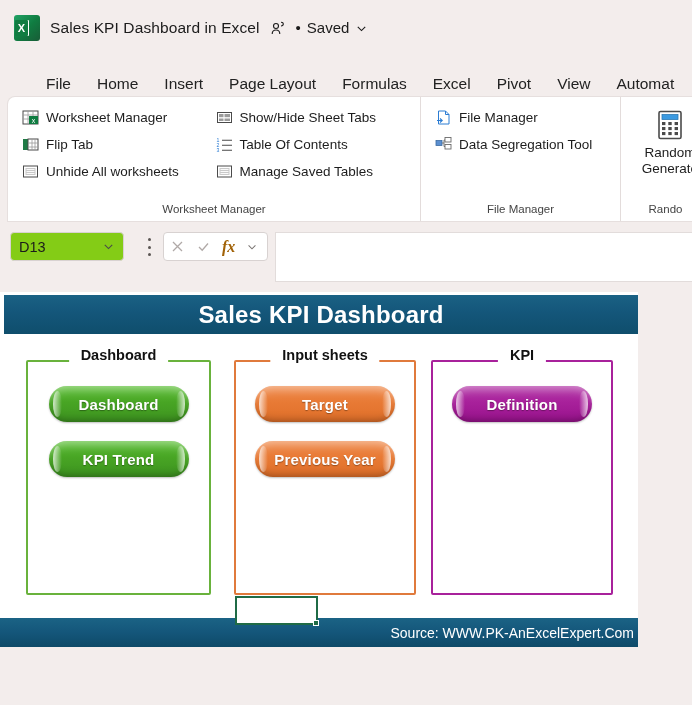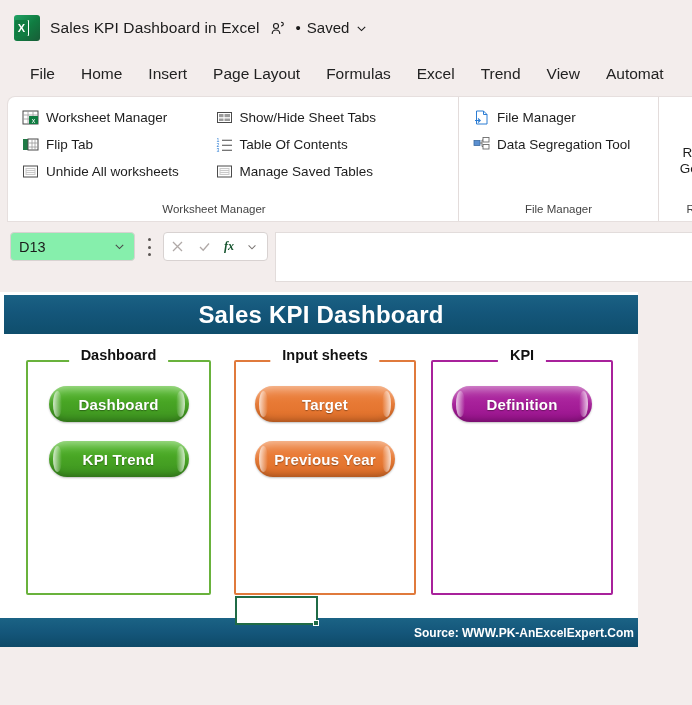--- a/index.html
+++ b/index.html
@@ -34,7 +34,7 @@
   
   .tabrow {
     position:absolute; left:0; top:62px; width:596px; height:34px;
-    display:flex; align-items:flex-start; gap:0px; padding-left:20px; font-size:15.5px; color:#222;
+    display:flex; align-items:flex-end; gap:0px; padding-left:36px; font-size:15.5px; color:#222;
   }
   .tabrow .tab { padding: 3px 13px; white-space: nowrap; border-radius:5px; }
   .tabrow .tab:first-child { padding-left:10px; }

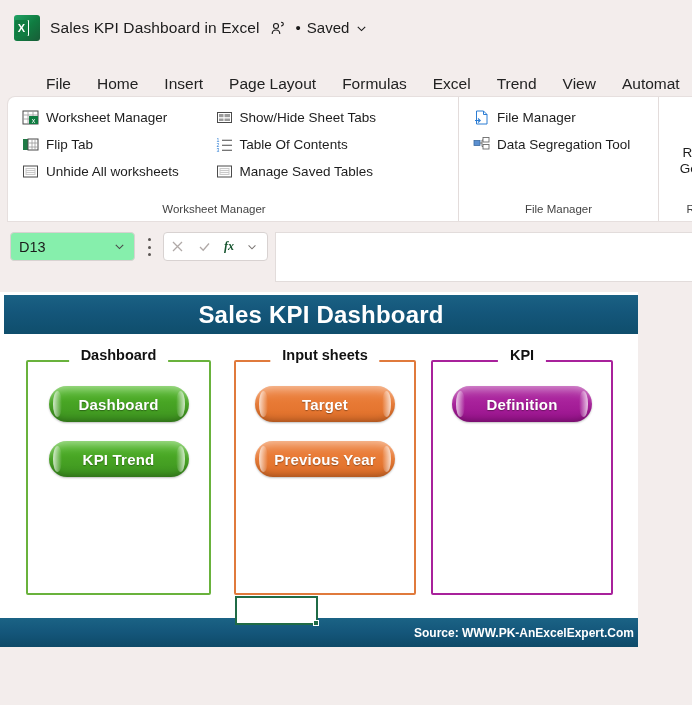--- a/index.html
+++ b/index.html
@@ -191,7 +191,7 @@
     <div class="tab">Page Layout</div>
     <div class="tab">Formulas</div>
     <div class="tab">Excel</div>
-    <div class="tab">Trend</div>
+    <div class="tab">Pivot</div>
     <div class="tab">View</div>
     <div class="tab">Automat</div>
   </div>

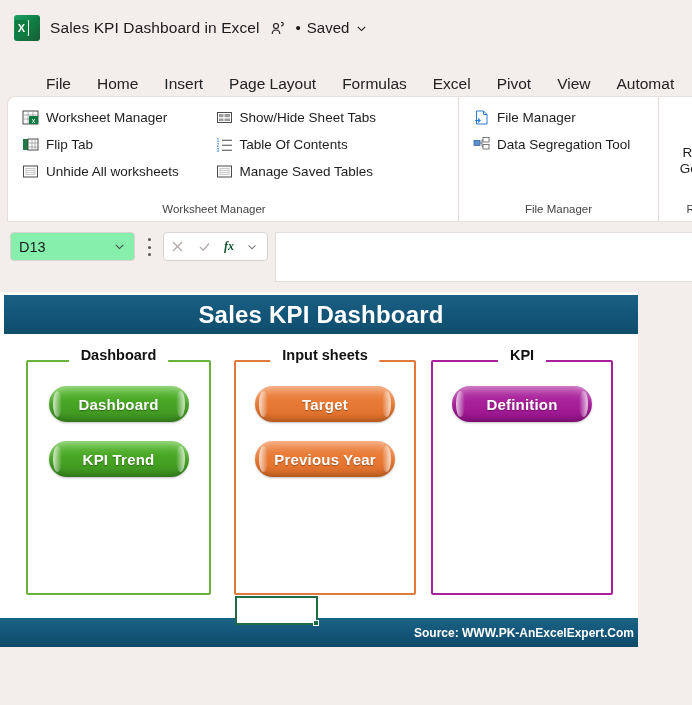--- a/index.html
+++ b/index.html
@@ -273,7 +273,7 @@
         <div class="rb-grouplabel">Worksheet Manager</div>
       </div>
 
-      <div class="rb-group" style="width:200px;margin-left:38px;">
+      <div class="rb-group" style="width:200px;">
         <div class="rb-cols">
           <div class="rb-col" style="width:185px;">
             <div class="rb-item">

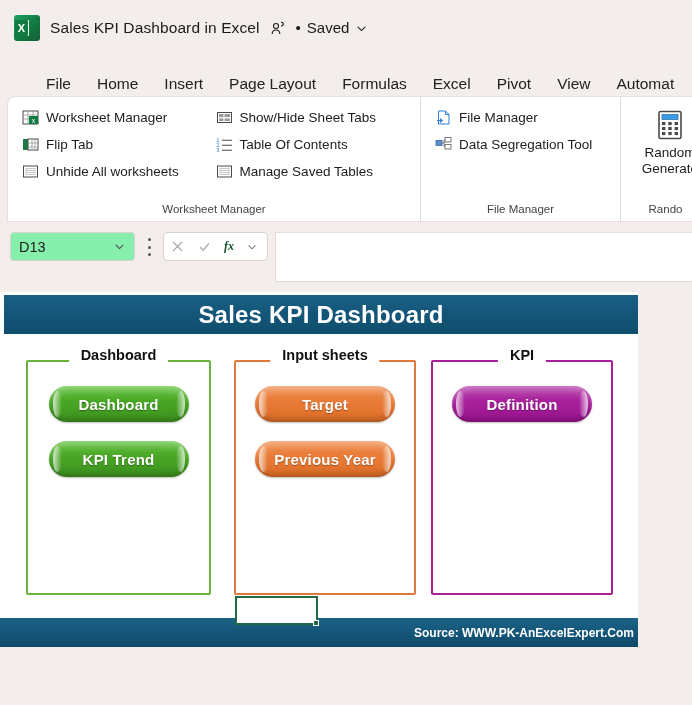--- a/index.html
+++ b/index.html
@@ -70,8 +70,8 @@
   
   .fbar { position:absolute; left:0; top:225px; width:692px; height:60px; }
   .namebox {
-    position:absolute; left:10px; top:232px; width:125px; height:29px;
-    background:#86efac; border:1px solid #d8d2d1; border-radius:4px;
+    position:absolute; left:10px; top:232px; width:114px; height:29px;
+    background:#84cc16; border:1px solid #d8d2d1; border-radius:4px;
     display:flex; align-items:center; padding:4px 8px; font-size:14.5px; color:#1b1b1b;
   }
   .namebox .nb-chev { margin-left:auto; width:13px; height:13px; }

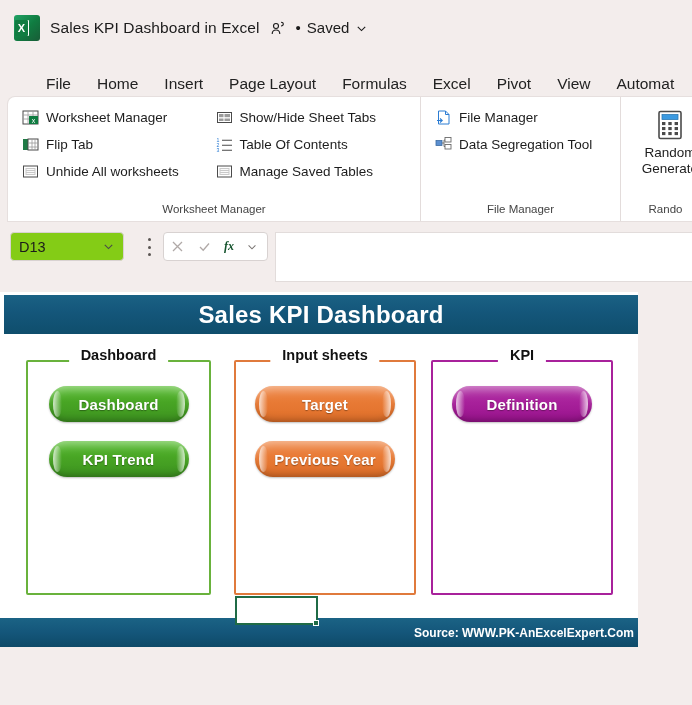--- a/index.html
+++ b/index.html
@@ -85,7 +85,7 @@
   }
   .fxgroup .g { width:15px; height:15px; display:block; }
   .fxgroup .fx { font-family:"Liberation Serif", serif; font-style:italic;
-    font-weight:bold; font-size:12px; color:#14532d; }
+    font-weight:bold; font-size:16px; color:#a16207; }
   .formula-input {
     position:absolute; left:275px; top:232px; width:430px; height:50px;
     background:#fff; border:1px solid #e2dcdb; border-left:1px solid #e2dcdb;

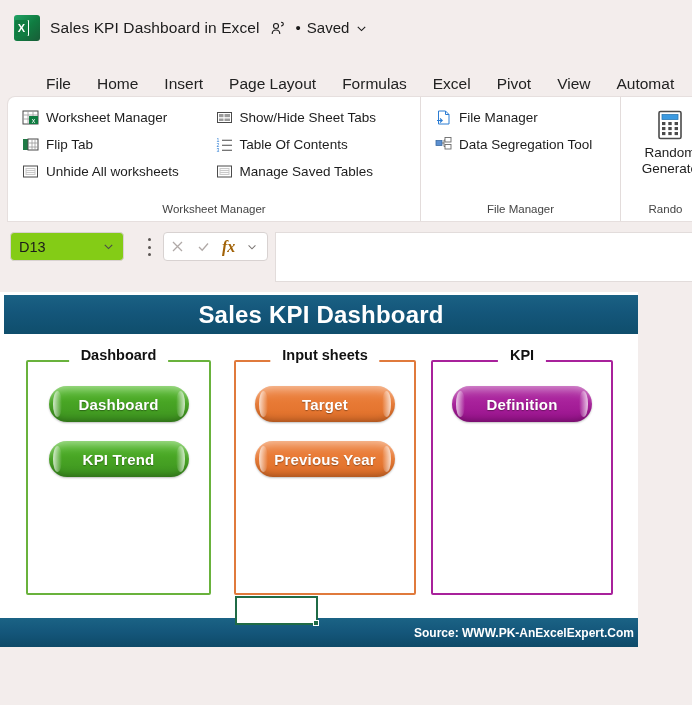--- a/index.html
+++ b/index.html
@@ -149,7 +149,7 @@
   .source-bar {
     position:absolute; left:0; top:618px; width:638px; height:29px;
     background:linear-gradient(180deg,#1b6385 0%,#14567a 50%,#0e4a68 100%);
-    color:#fff; font-size:12px; font-weight:bold;
+    color:#fff; font-size:14px; font-weight:normal;
     display:flex; align-items:center; justify-content:flex-end; padding-right:4px;
     z-index:5;
   }

